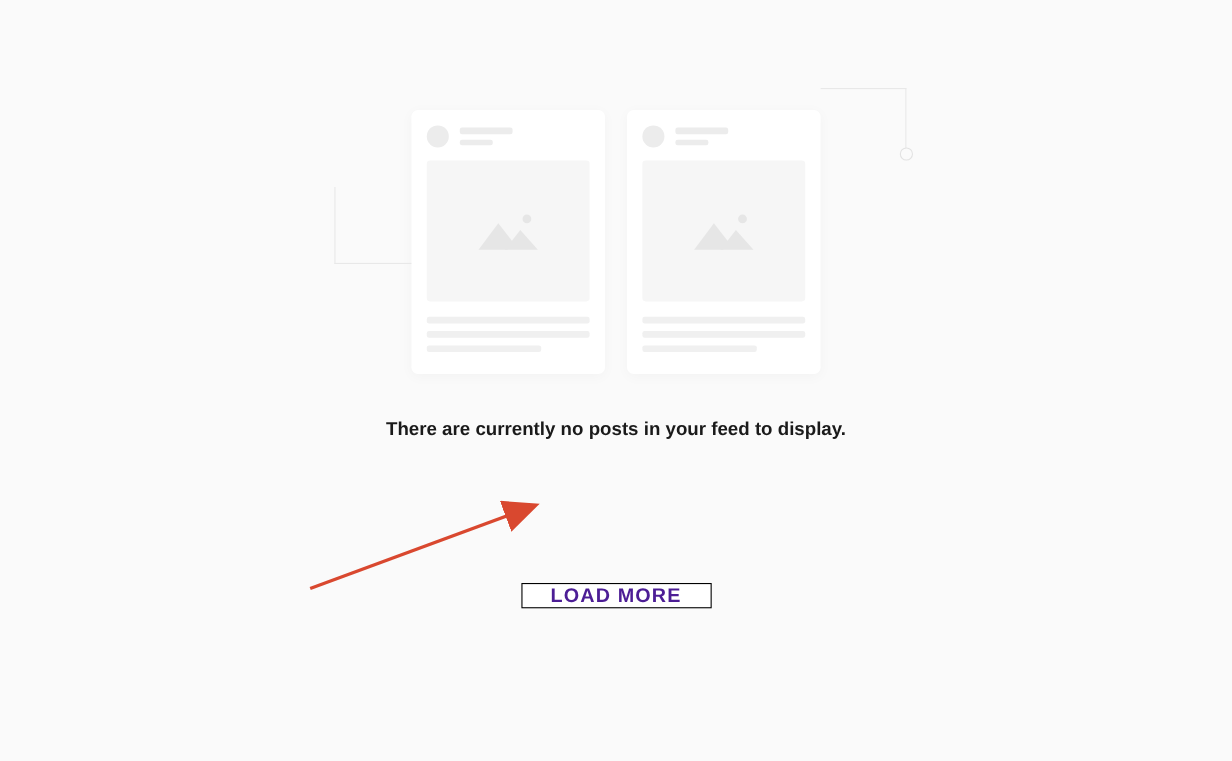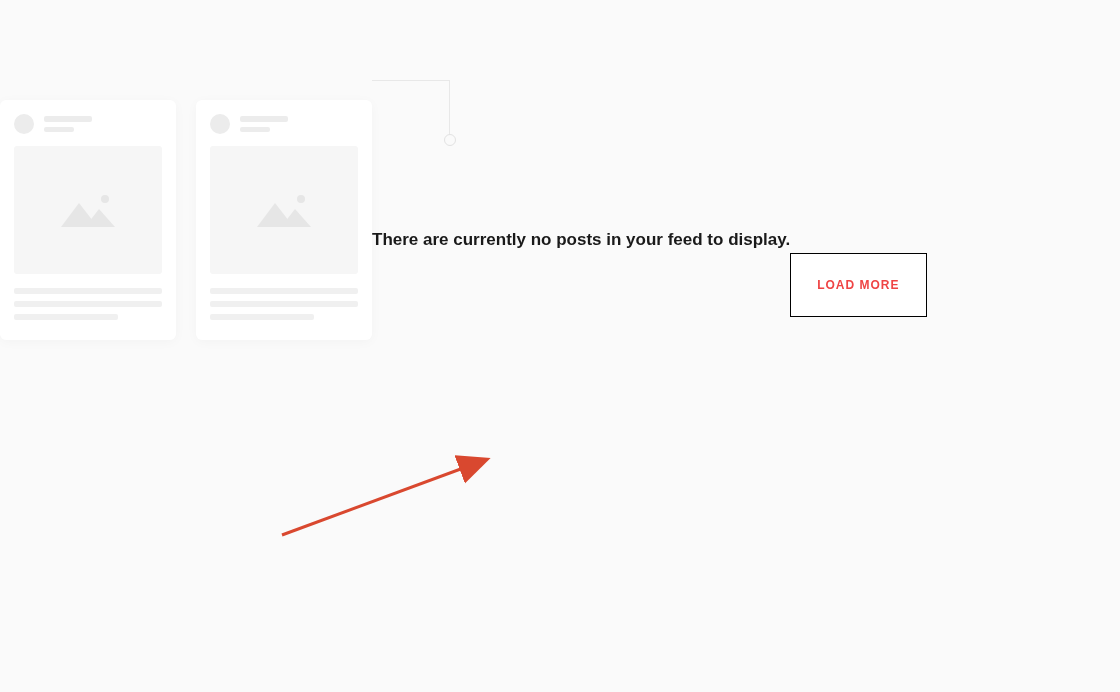--- a/index.html
+++ b/index.html
@@ -14,7 +14,7 @@
     .container {
       width: 100%;
       display: flex;
-      flex-direction: row;
+      flex-direction: column;
       align-items: center;
       padding-top: 100px;
     }

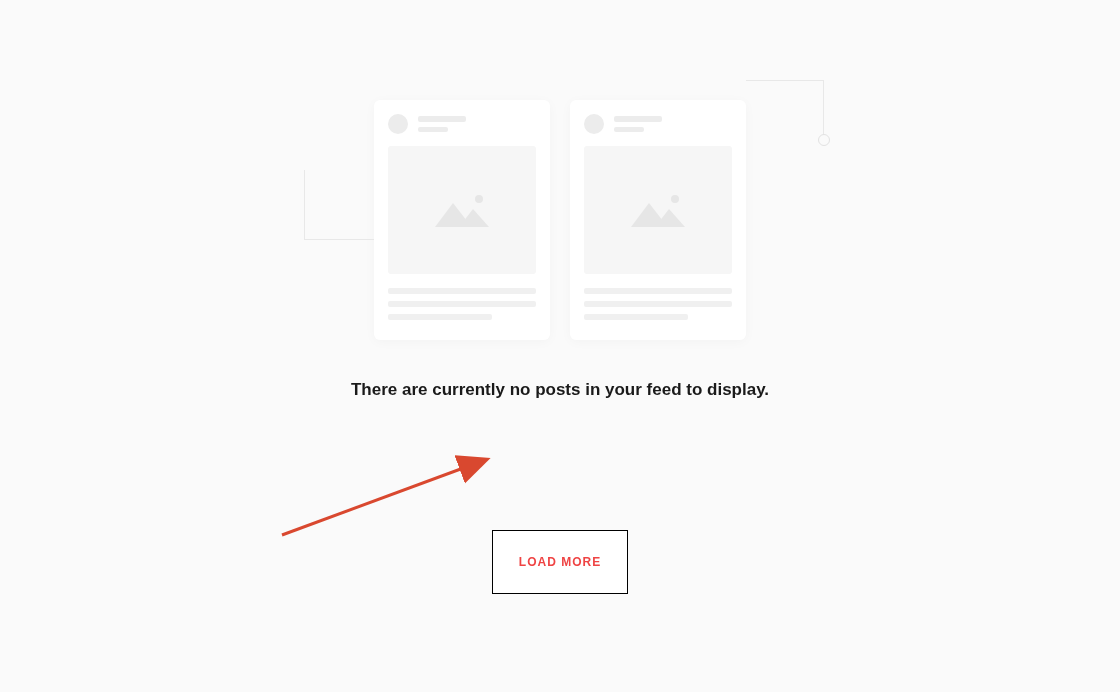--- a/index.html
+++ b/index.html
@@ -113,10 +113,10 @@
     .load-btn {
       margin-top: 130px;
       background: #ffffff;
-      color: #ef4444;
+      color: #4c1d95;
       border: 1px solid #000000;
-      padding: 24px 26px;
-      font-size: 12px;
+      padding: 0 26px;
+      font-size: 18px;
       font-weight: bold;
       letter-spacing: 1px;
       cursor: pointer;

